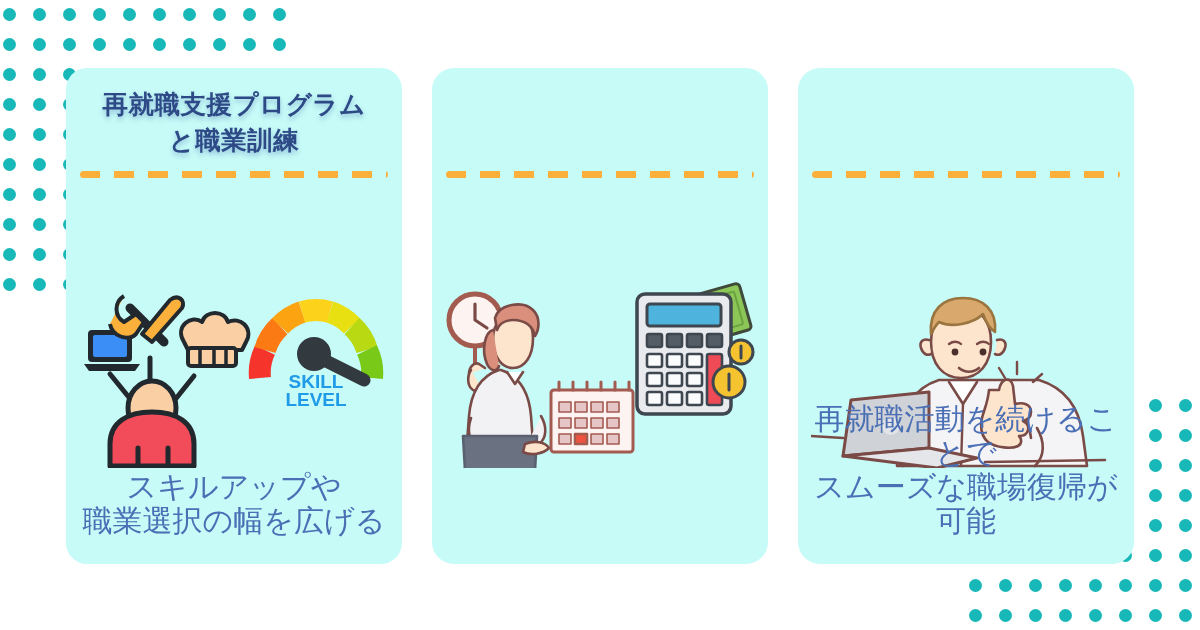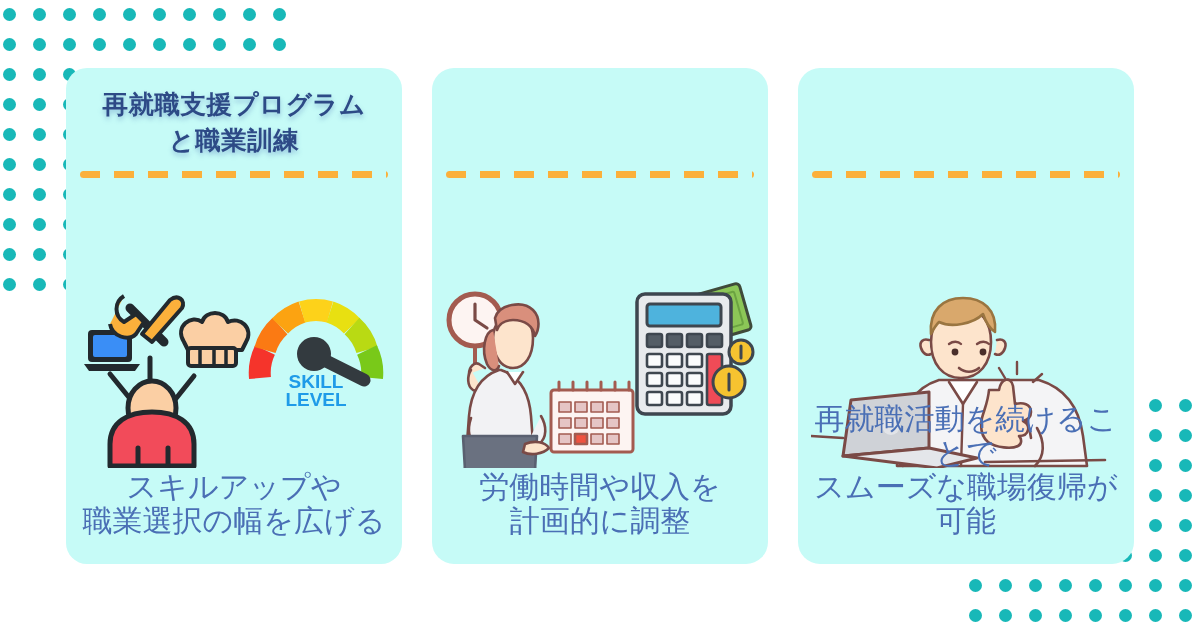--- a/index.html
+++ b/index.html
@@ -346,8 +346,6 @@
       </svg>
     </div>
 
-    <div class="card-foot">労働時間や収入を
-計画的に調整</div>
   </div>
 
   <div class="card" id="card-2">

